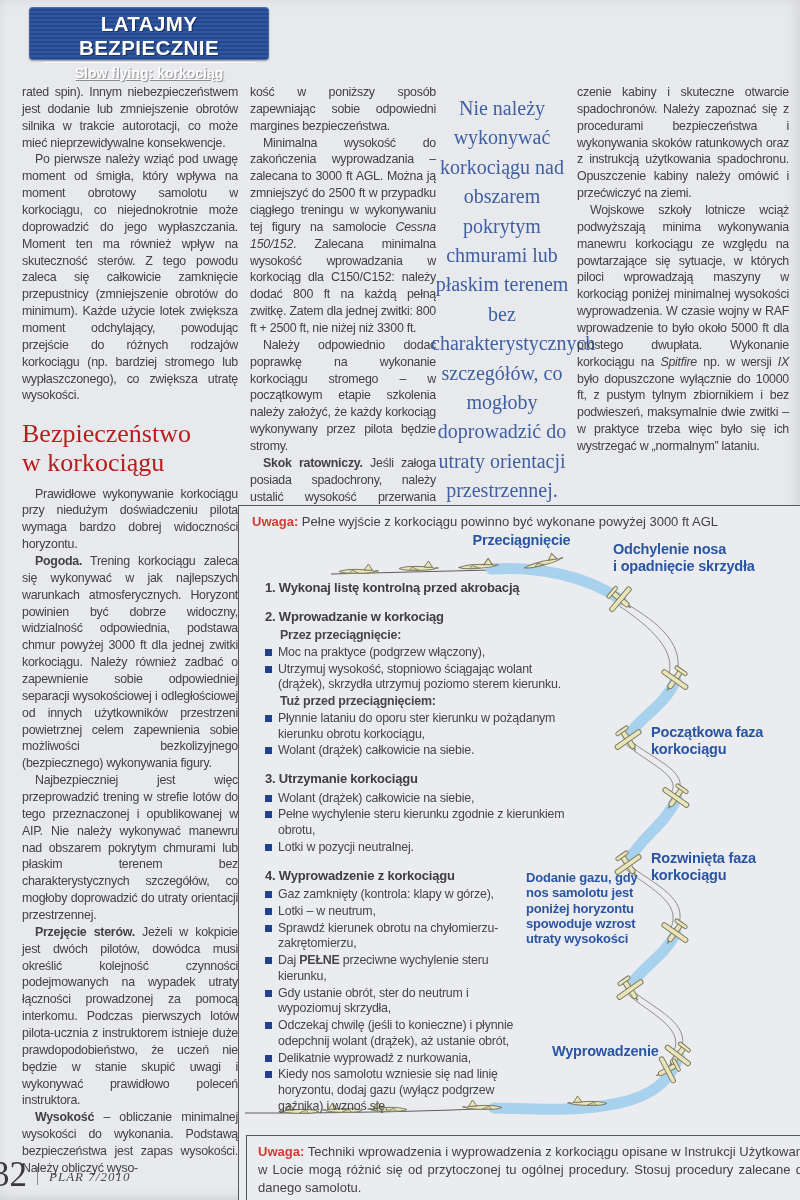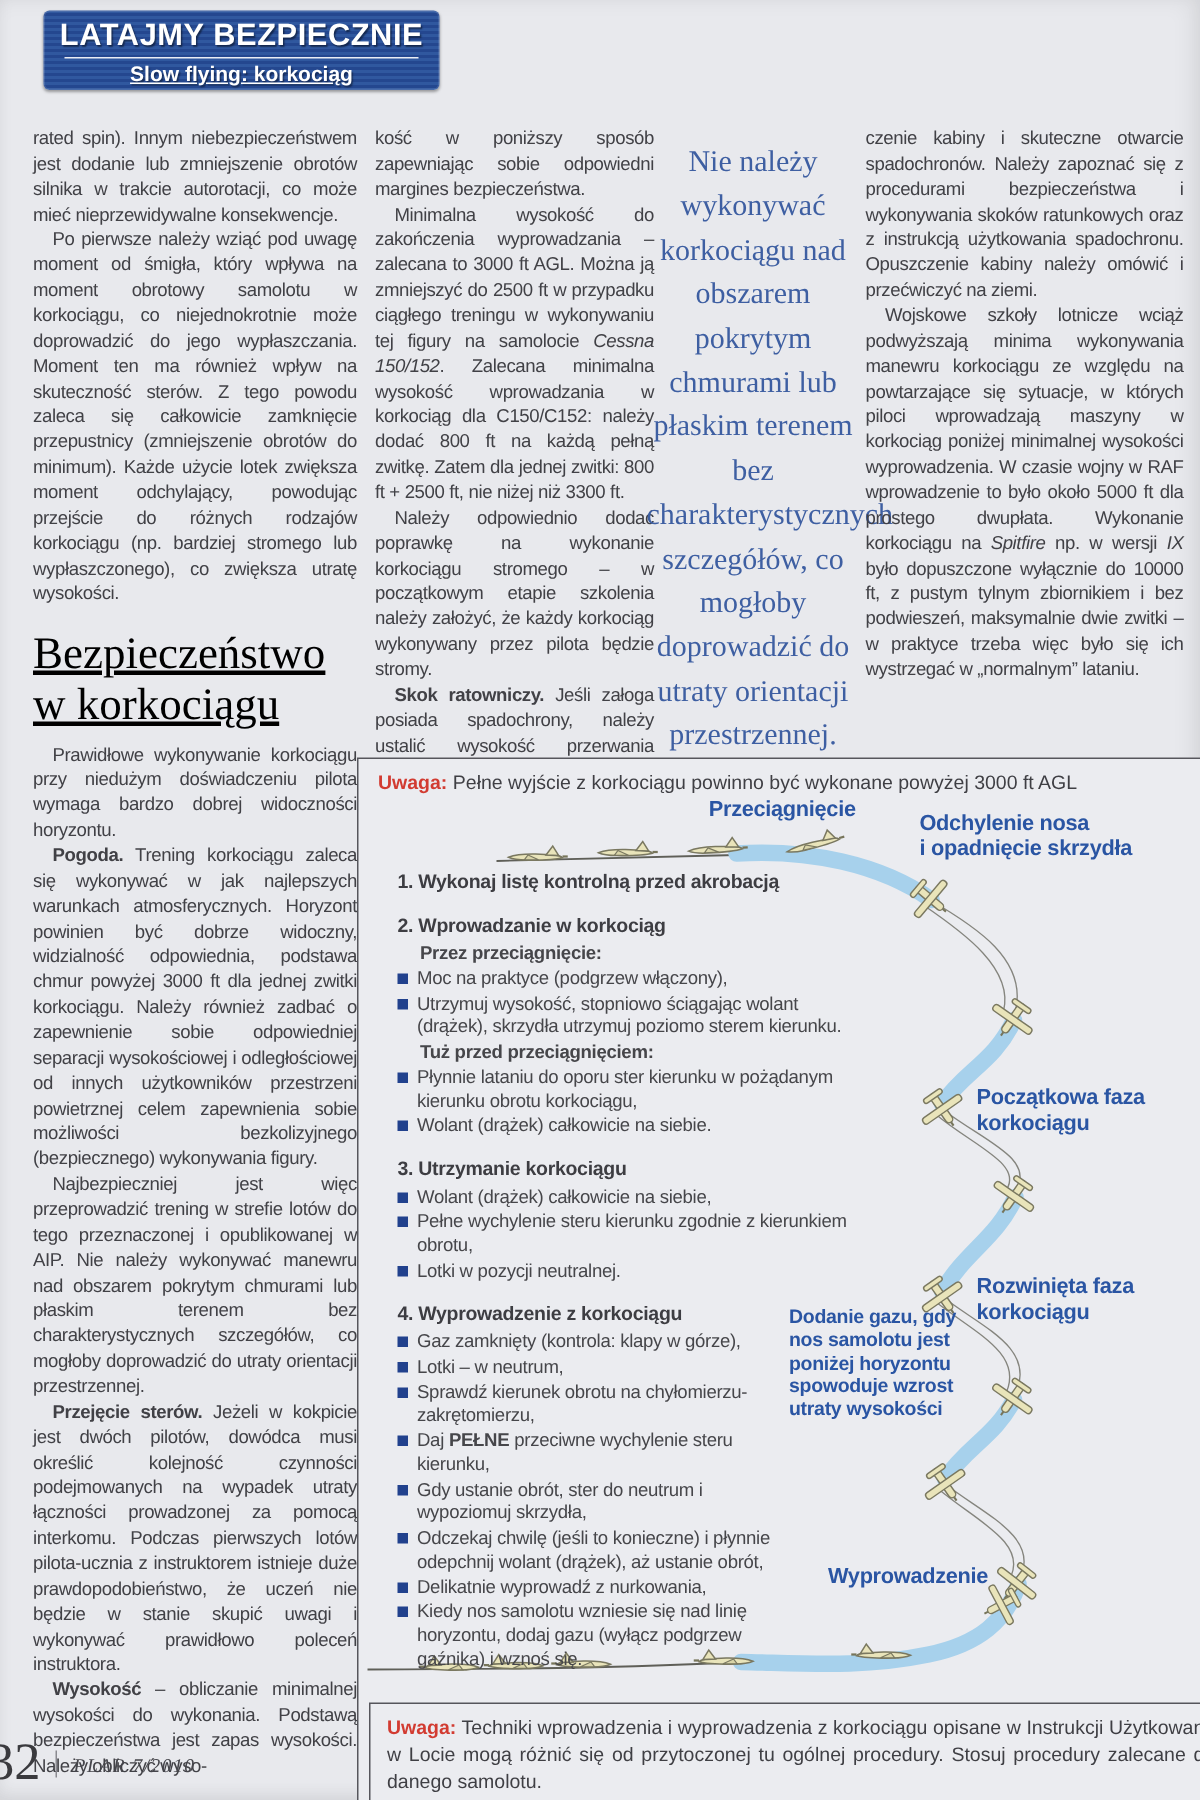--- a/index.html
+++ b/index.html
@@ -7,7 +7,7 @@
   .page{position:relative;width:800px;height:1200px;margin:0 auto;background:#e8e9ed;overflow:hidden;
         box-shadow:inset -6px 0 14px rgba(0,0,0,.06), inset 0 -4px 10px rgba(0,0,0,.05);}
   
-  .banner{position:absolute;left:29px;top:7px;width:264px;height:53px;border-radius:4px;color:#fff;text-align:center;
+  .banner{position:absolute;left:29px;top:7px;width:240px;height:53px;border-radius:4px;color:#fff;text-align:center;
           background:repeating-linear-gradient(180deg,#30589f 0 2px,#24478f 2px 4px);
           box-shadow:0 1px 2px rgba(0,0,0,.35), inset 0 0 0 1px rgba(255,255,255,.12);}
   .banner-title{font-size:20.5px;font-weight:bold;letter-spacing:.4px;margin-top:5px;text-shadow:1px 1px 1px rgba(0,0,0,.45);}

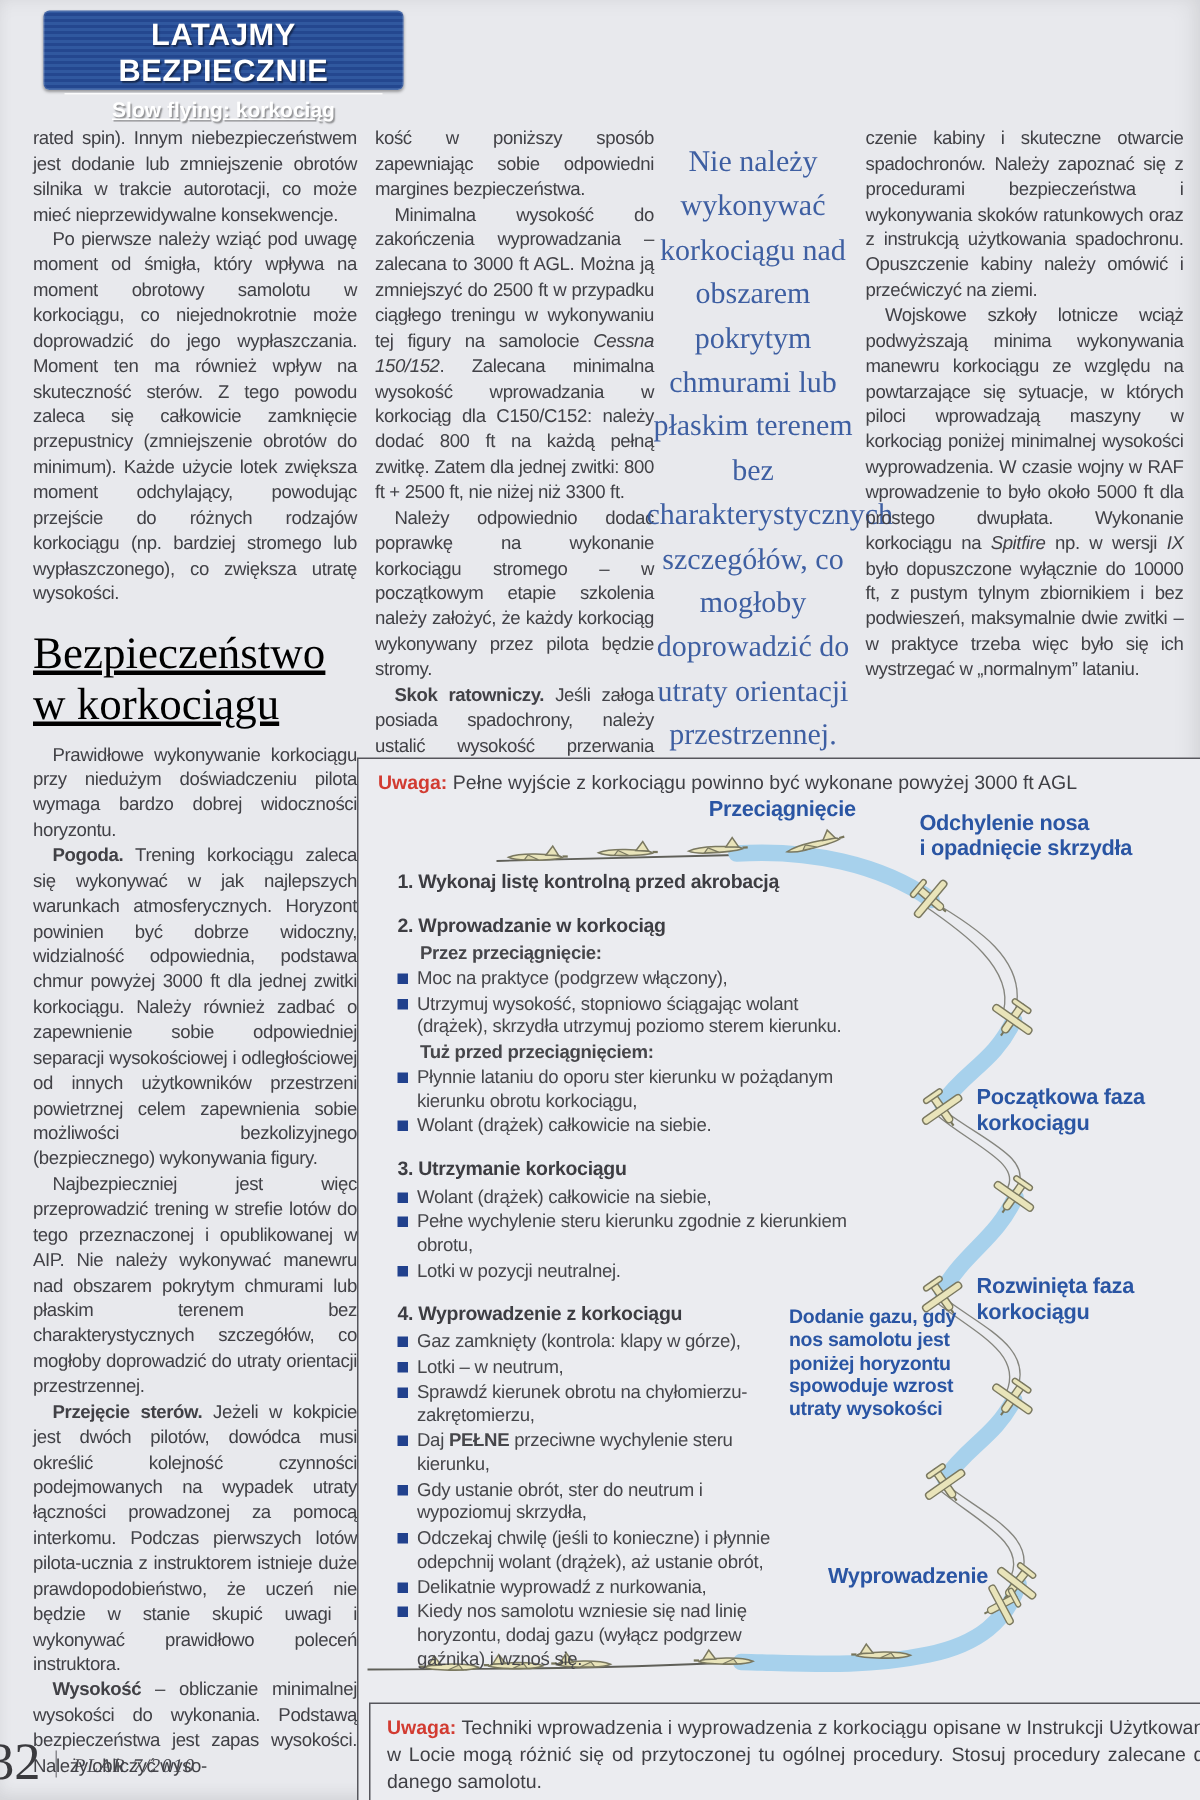--- a/index.html
+++ b/index.html
@@ -22,8 +22,8 @@
   .ind{text-indent:13px;}
   .lead{font-weight:bold;margin-top:20px;}
   .it{font-style:italic;}
-  .section-heading{font-family:"Liberation Serif",serif;font-size:30px;line-height:1.12;color:#000000;
-                   font-weight:normal;margin:15px 0 8px;white-space:pre-line;letter-spacing:0;text-decoration:underline;}
+  .section-heading{font-family:"Liberation Serif",serif;font-size:26px;line-height:1.12;color:#b91c1c;
+                   font-weight:normal;margin:15px 0 8px;white-space:pre-line;letter-spacing:0;}
   .pullquote{position:absolute;left:431px;top:94px;width:142px;font-family:"Liberation Serif",serif;
              font-size:20px;line-height:1.47;color:#3e5fa2;text-align:center;}
   

